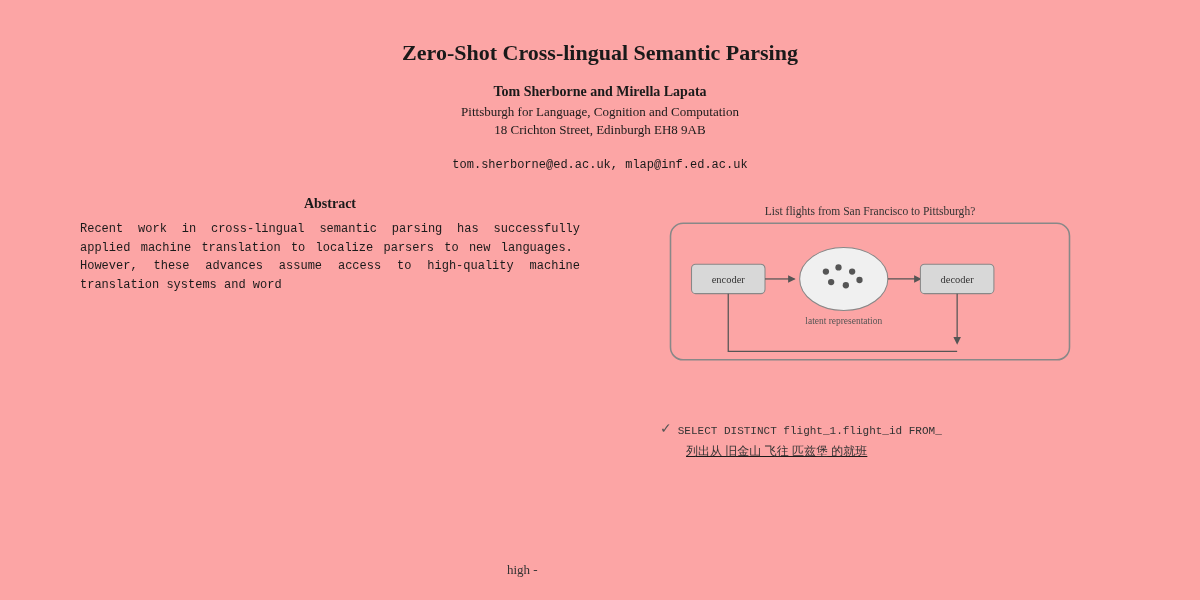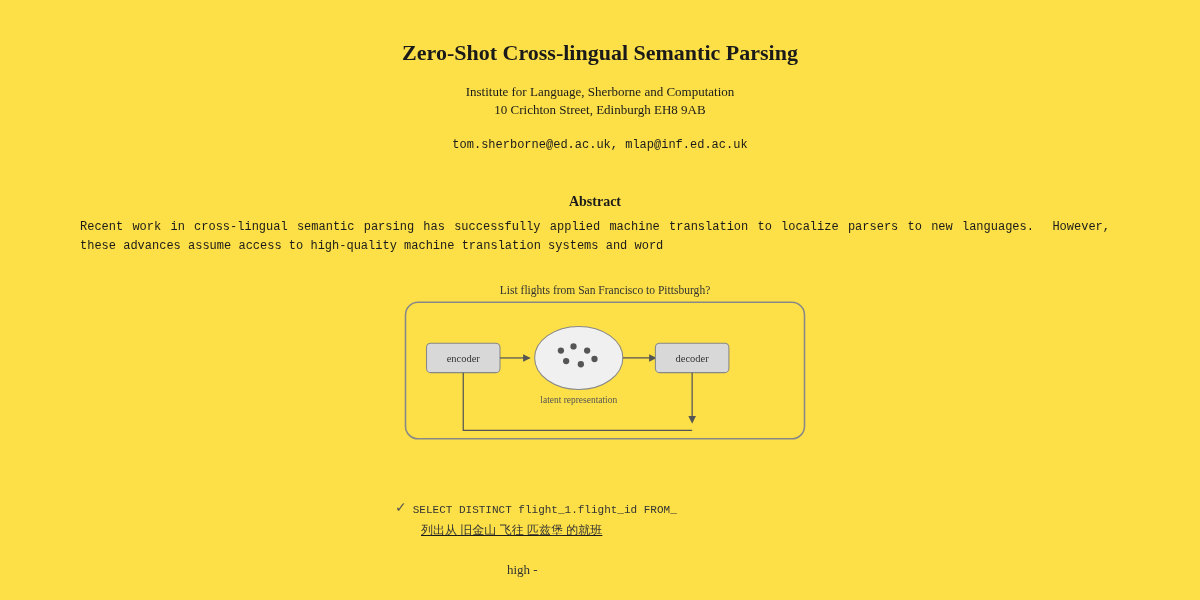--- a/index.html
+++ b/index.html
@@ -20,7 +20,7 @@
     .page-container {
       width: 1200px;
       height: 600px;
-      background: #fde047;
+      background: #fca5a5;
       display: flex;
       flex-direction: column;
       align-items: center;

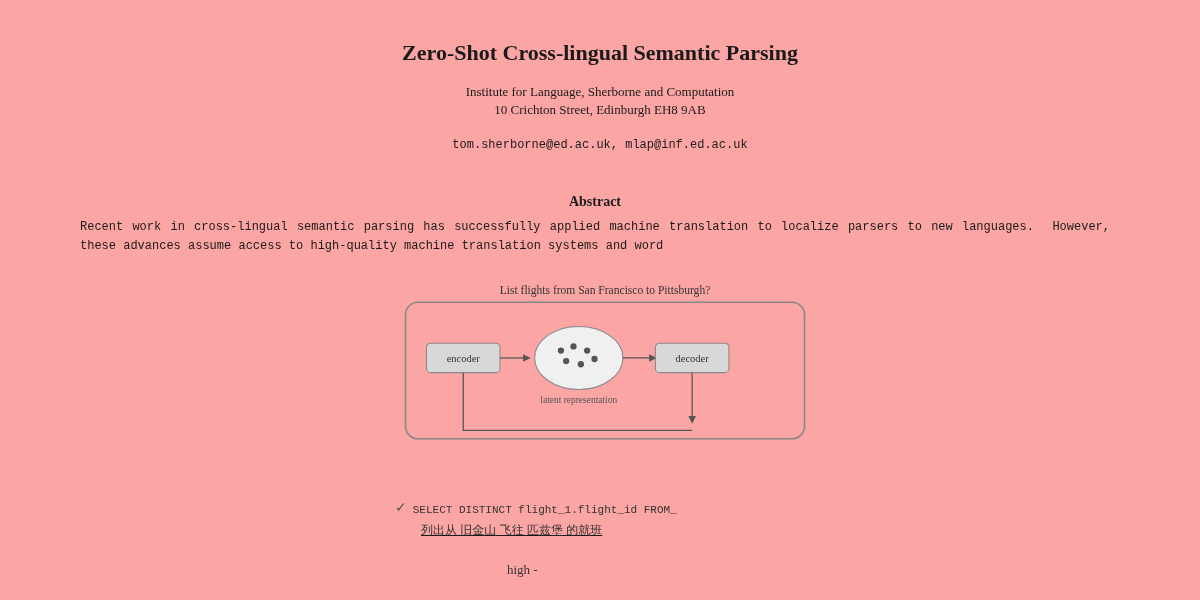--- a/index.html
+++ b/index.html
@@ -127,6 +127,7 @@
 
   <div class="title-section">
     <div class="paper-title">Zero-Shot Cross-lingual Semantic Parsing</div>
+    <div class="authors">Tom Sherborne  and  Mirella Lapata</div>
     <div class="institution">Institute for Language, Sherborne and Computation</div>
     <div class="institution">10 Crichton Street, Edinburgh EH8 9AB</div>
     <div class="emails">tom.sherborne@ed.ac.uk,  mlap@inf.ed.ac.uk</div>

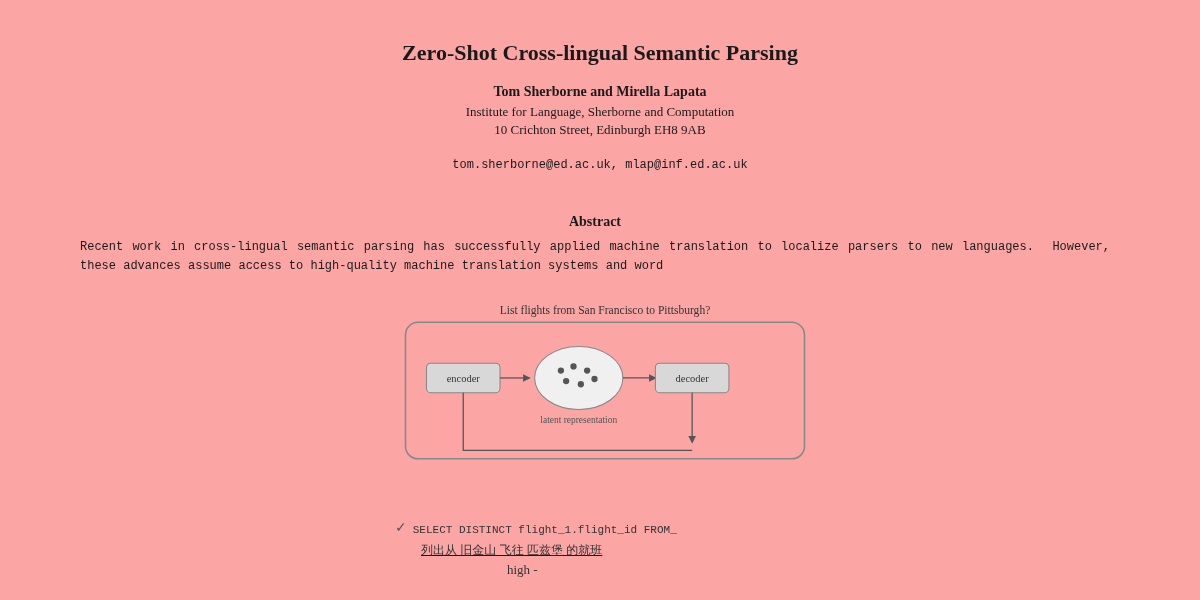--- a/index.html
+++ b/index.html
@@ -128,7 +128,7 @@
   <div class="title-section">
     <div class="paper-title">Zero-Shot Cross-lingual Semantic Parsing</div>
     <div class="authors">Tom Sherborne  and  Mirella Lapata</div>
-    <div class="institution">Institute for Language, Sherborne and Computation</div>
+    <div class="institution">Pittsburgh for Language, Cognition and Computation</div>
     <div class="institution">10 Crichton Street, Edinburgh EH8 9AB</div>
     <div class="emails">tom.sherborne@ed.ac.uk,  mlap@inf.ed.ac.uk</div>
   </div>

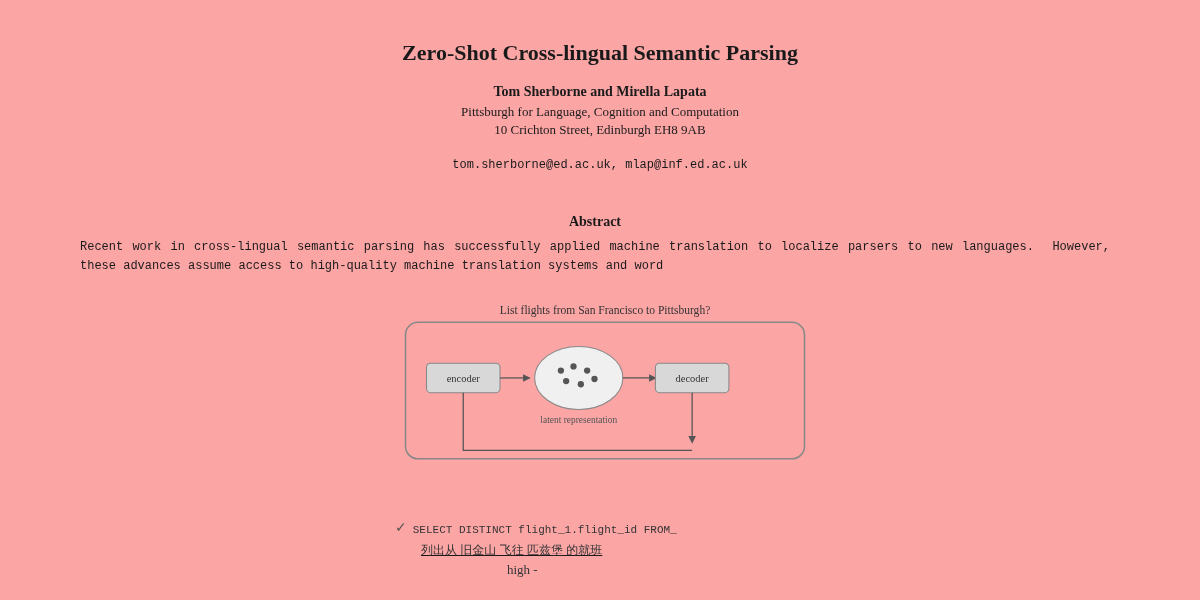--- a/index.html
+++ b/index.html
@@ -129,7 +129,7 @@
     <div class="paper-title">Zero-Shot Cross-lingual Semantic Parsing</div>
     <div class="authors">Tom Sherborne  and  Mirella Lapata</div>
     <div class="institution">Pittsburgh for Language, Cognition and Computation</div>
-    <div class="institution">10 Crichton Street, Edinburgh EH8 9AB</div>
+    <div class="institution">18 Crichton Street, Edinburgh EH8 9AB</div>
     <div class="emails">tom.sherborne@ed.ac.uk,  mlap@inf.ed.ac.uk</div>
   </div>
 

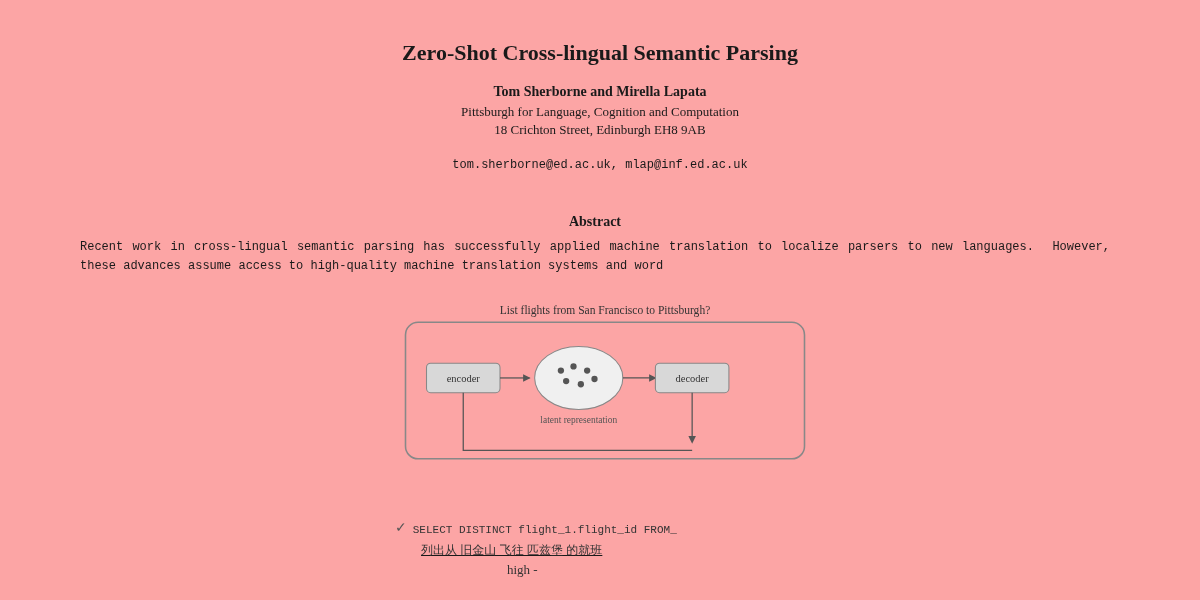--- a/index.html
+++ b/index.html
@@ -61,9 +61,8 @@
 
     .content-area {
       display: flex;
-      flex-direction: column;
       width: 100%;
-      margin-top: 22px;
+      margin-top: 4px;
       gap: 20px;
     }
 

